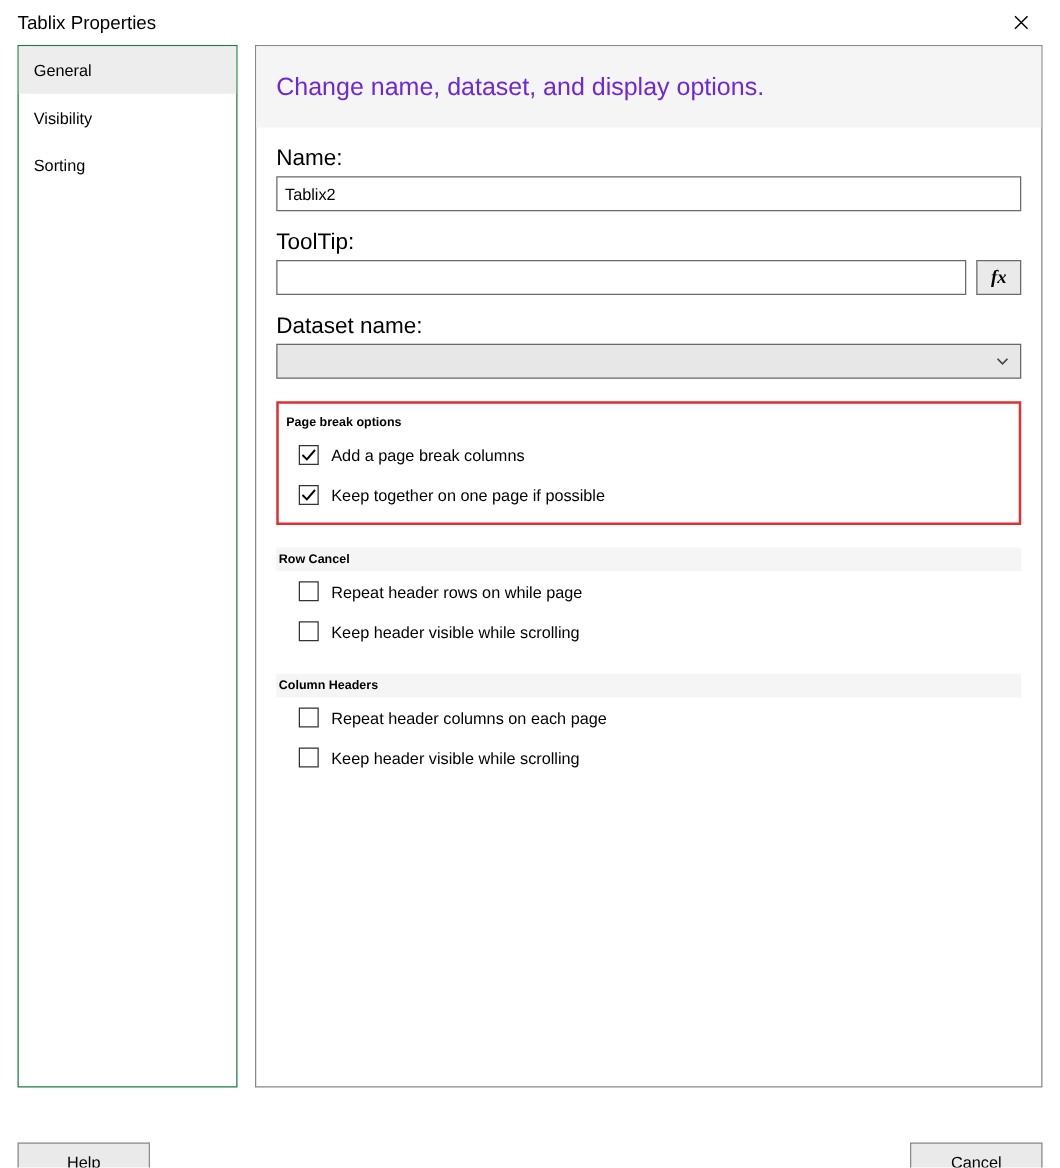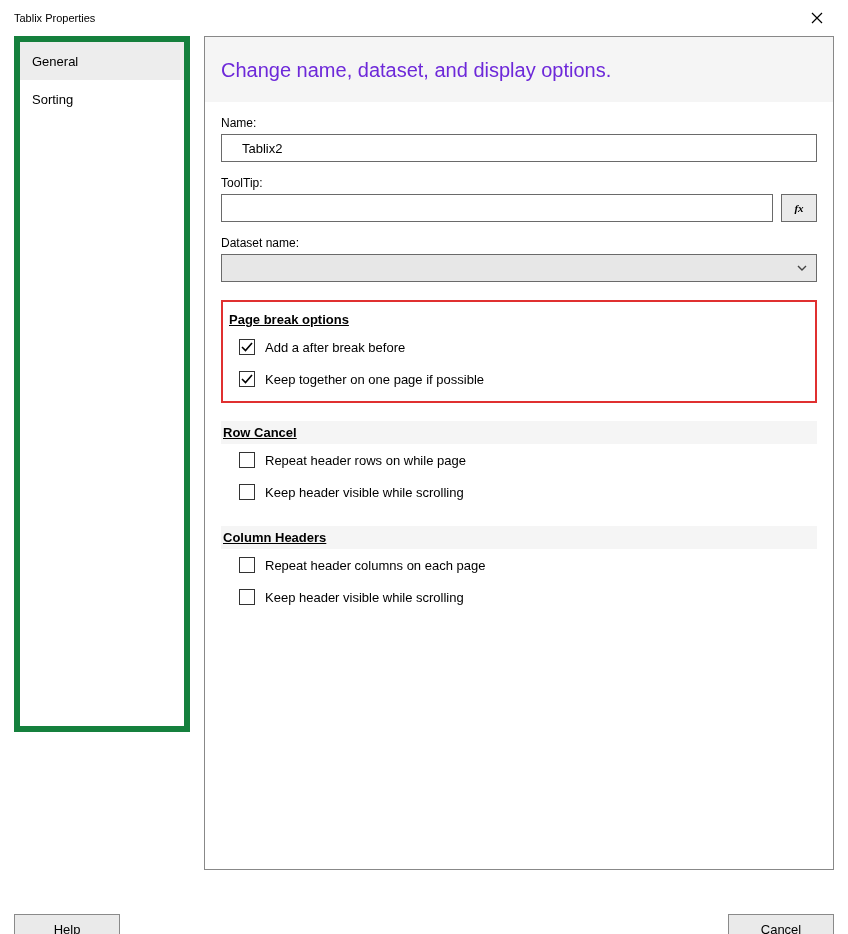--- a/index.html
+++ b/index.html
@@ -22,7 +22,7 @@
     padding: 0 8px 0 14px;
   }
   .titlebar .title {
-    font-size: 11px;
+    font-size: 15px;
   }
   .close-btn {
     width: 46px;

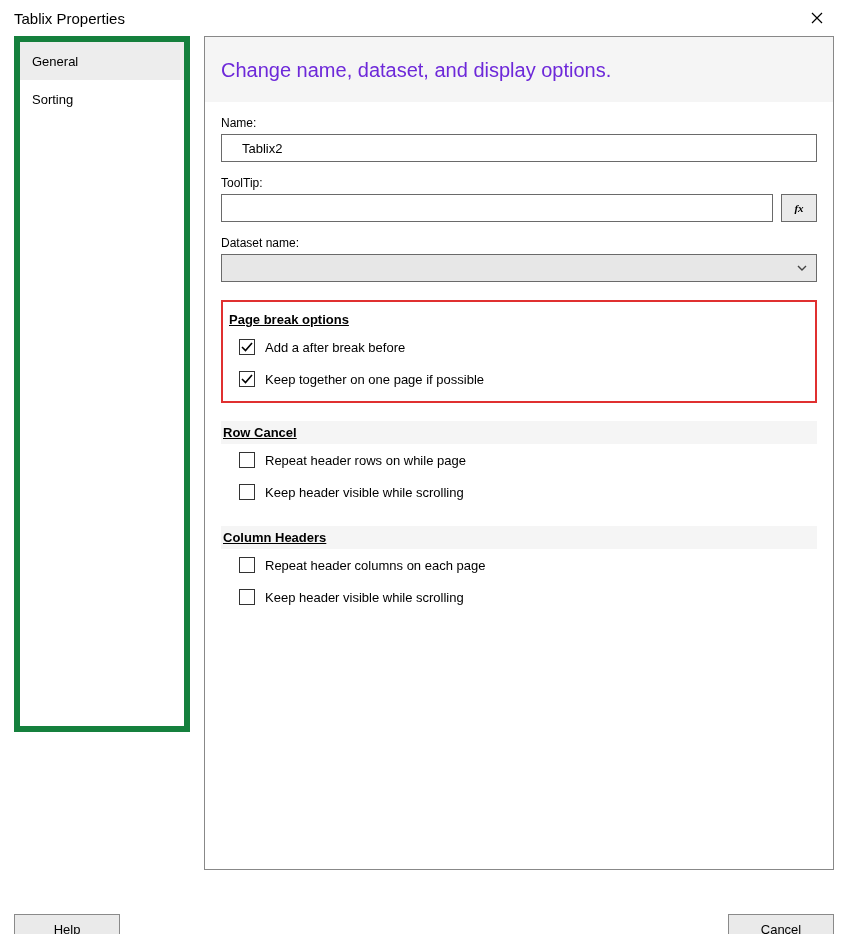--- a/index.html
+++ b/index.html
@@ -41,8 +41,8 @@
   }
   .sidebar {
     width: 176px;
-    height: 696px;
-    border: 6px solid #15803d;
+    height: 834px;
+    border: 1px solid #15803d;
     background: #fff;
   }
   .sidebar-item {

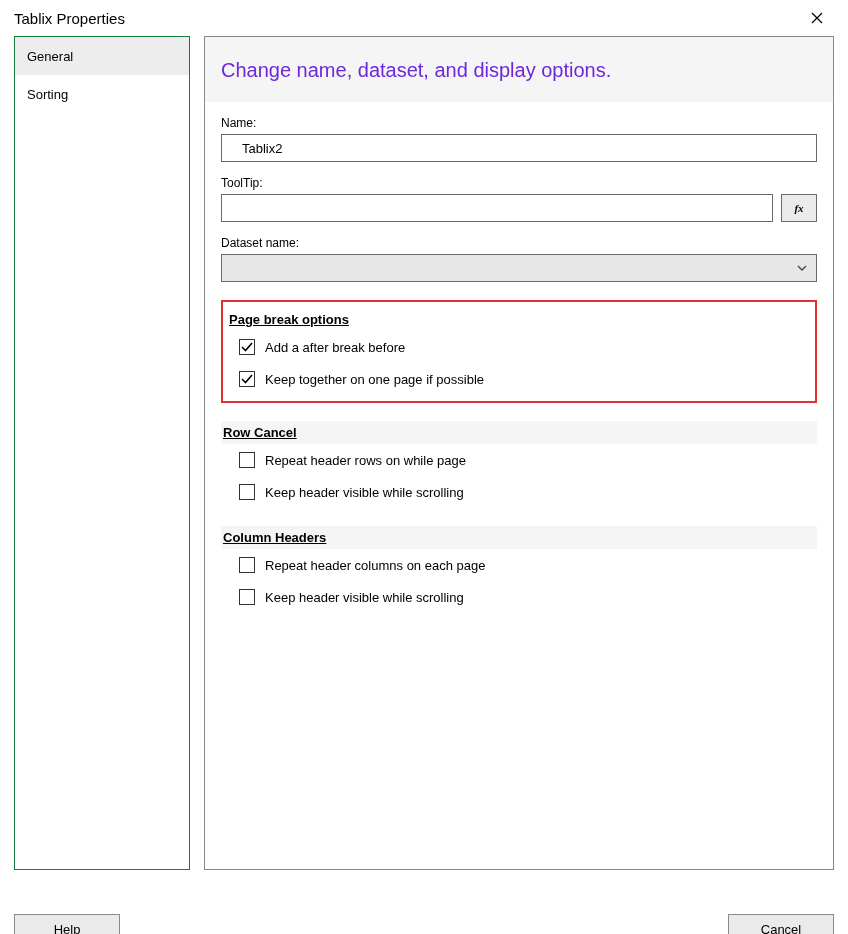--- a/index.html
+++ b/index.html
@@ -206,6 +206,9 @@
       <span>General</span>
     </div>
     <div class="sidebar-item">
+      <span>Visibility</span>
+    </div>
+    <div class="sidebar-item">
       <span>Sorting</span>
     </div>
   </div>

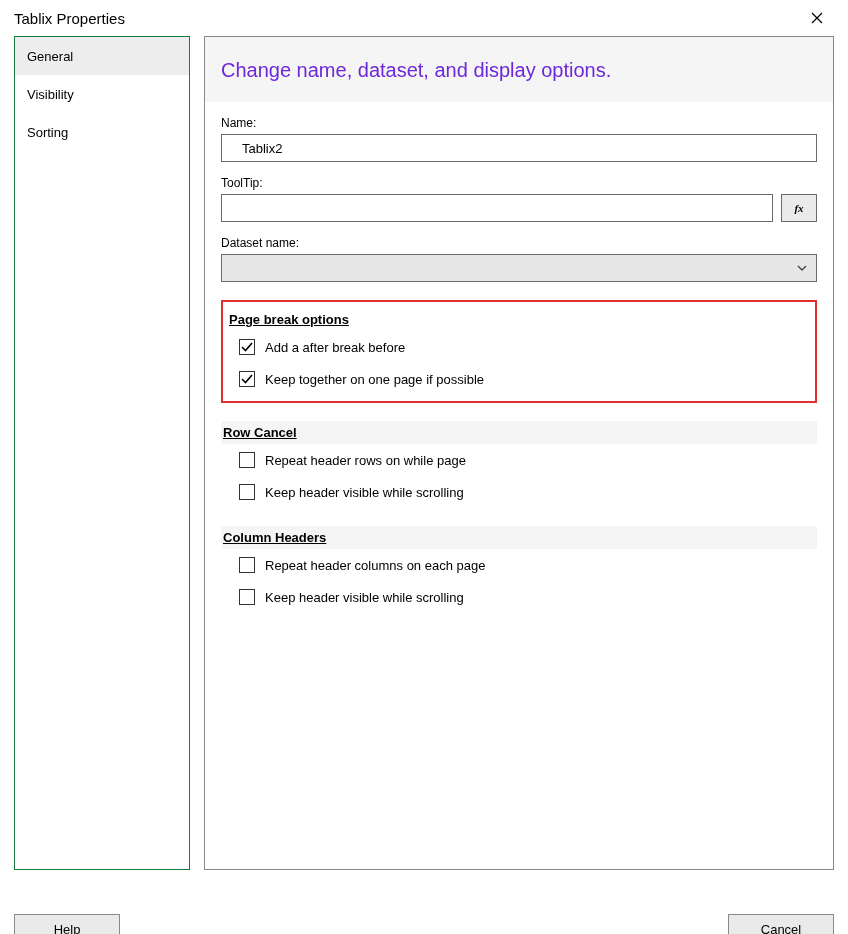--- a/index.html
+++ b/index.html
@@ -76,7 +76,7 @@
     overflow: auto;
   }
   .field-label {
-    font-size: 12px;
+    font-size: 18px;
     margin-bottom: 4px;
   }
   .text-input {

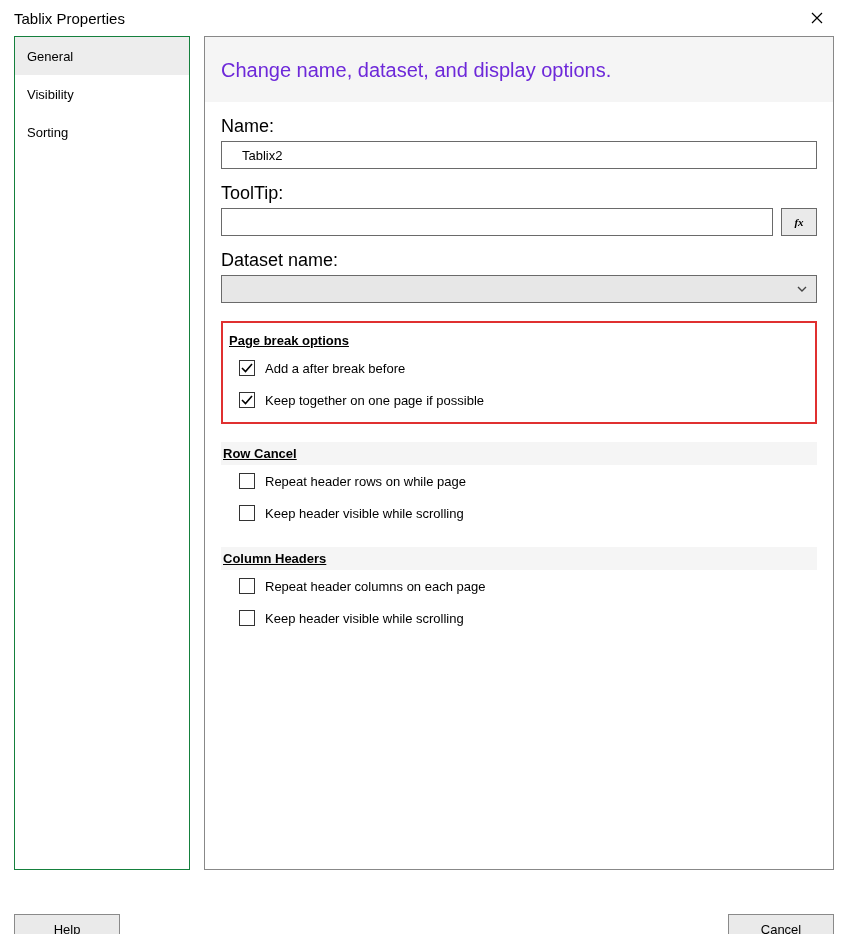--- a/index.html
+++ b/index.html
@@ -83,7 +83,7 @@
     width: 100%;
     height: 28px;
     border: 1px solid #6a6a6a;
-    padding: 0 20px;
+    padding: 0 6px;
     font-size: 13px;
     font-family: inherit;
   }

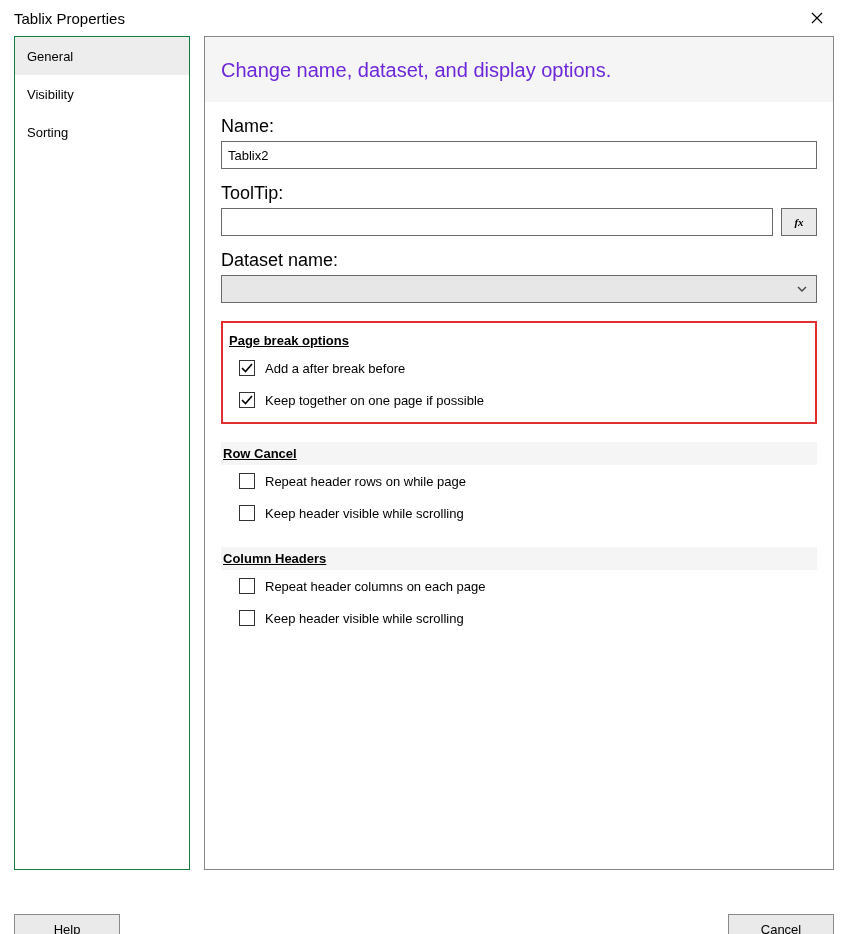--- a/index.html
+++ b/index.html
@@ -101,7 +101,7 @@
     font-style: italic;
     font-weight: bold;
     font-family: Georgia, "Times New Roman", serif;
-    font-size: 11px;
+    font-size: 15px;
     display: flex;
     align-items: center;
     justify-content: center;

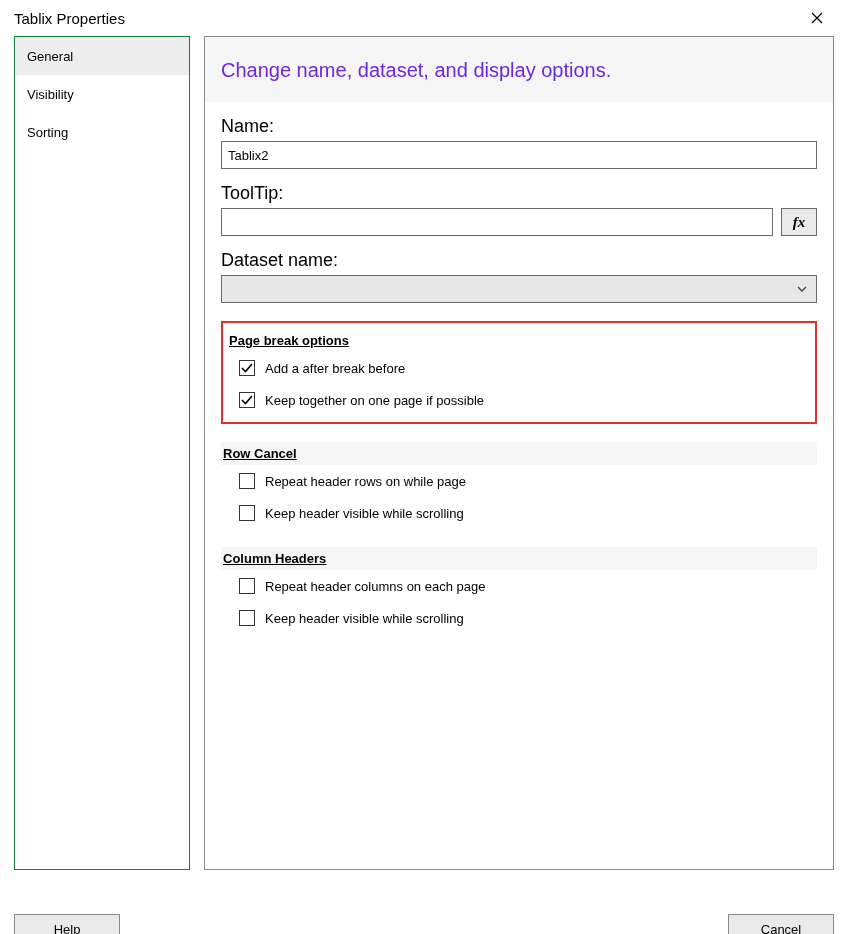--- a/index.html
+++ b/index.html
@@ -123,10 +123,9 @@
   .section-title {
     background: #f5f5f5;
     font-weight: bold;
-    font-size: 13px;
+    font-size: 10px;
     padding: 4px 0 4px 2px;
     margin-top: 18px;
-    text-decoration: underline;
   }
   .checkbox-row {
     display: flex;

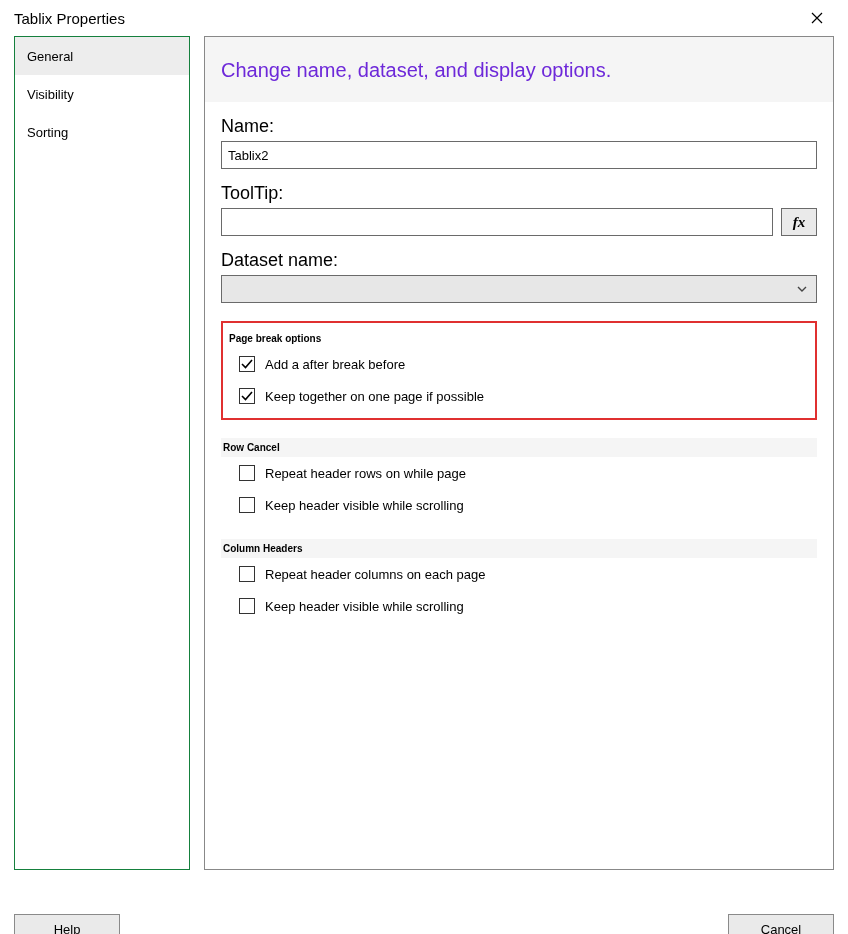--- a/index.html
+++ b/index.html
@@ -249,7 +249,7 @@
                 <path d="M1 6 L4.5 9.5 L11 2" stroke="#000" stroke-width="1.6" fill="none"></path>
               </svg>
           </div>
-          <span>Add a after break before</span>
+          <span>Add a page break columns</span>
         </div>
         <div class="checkbox-row">
           <div class="chk checked">

